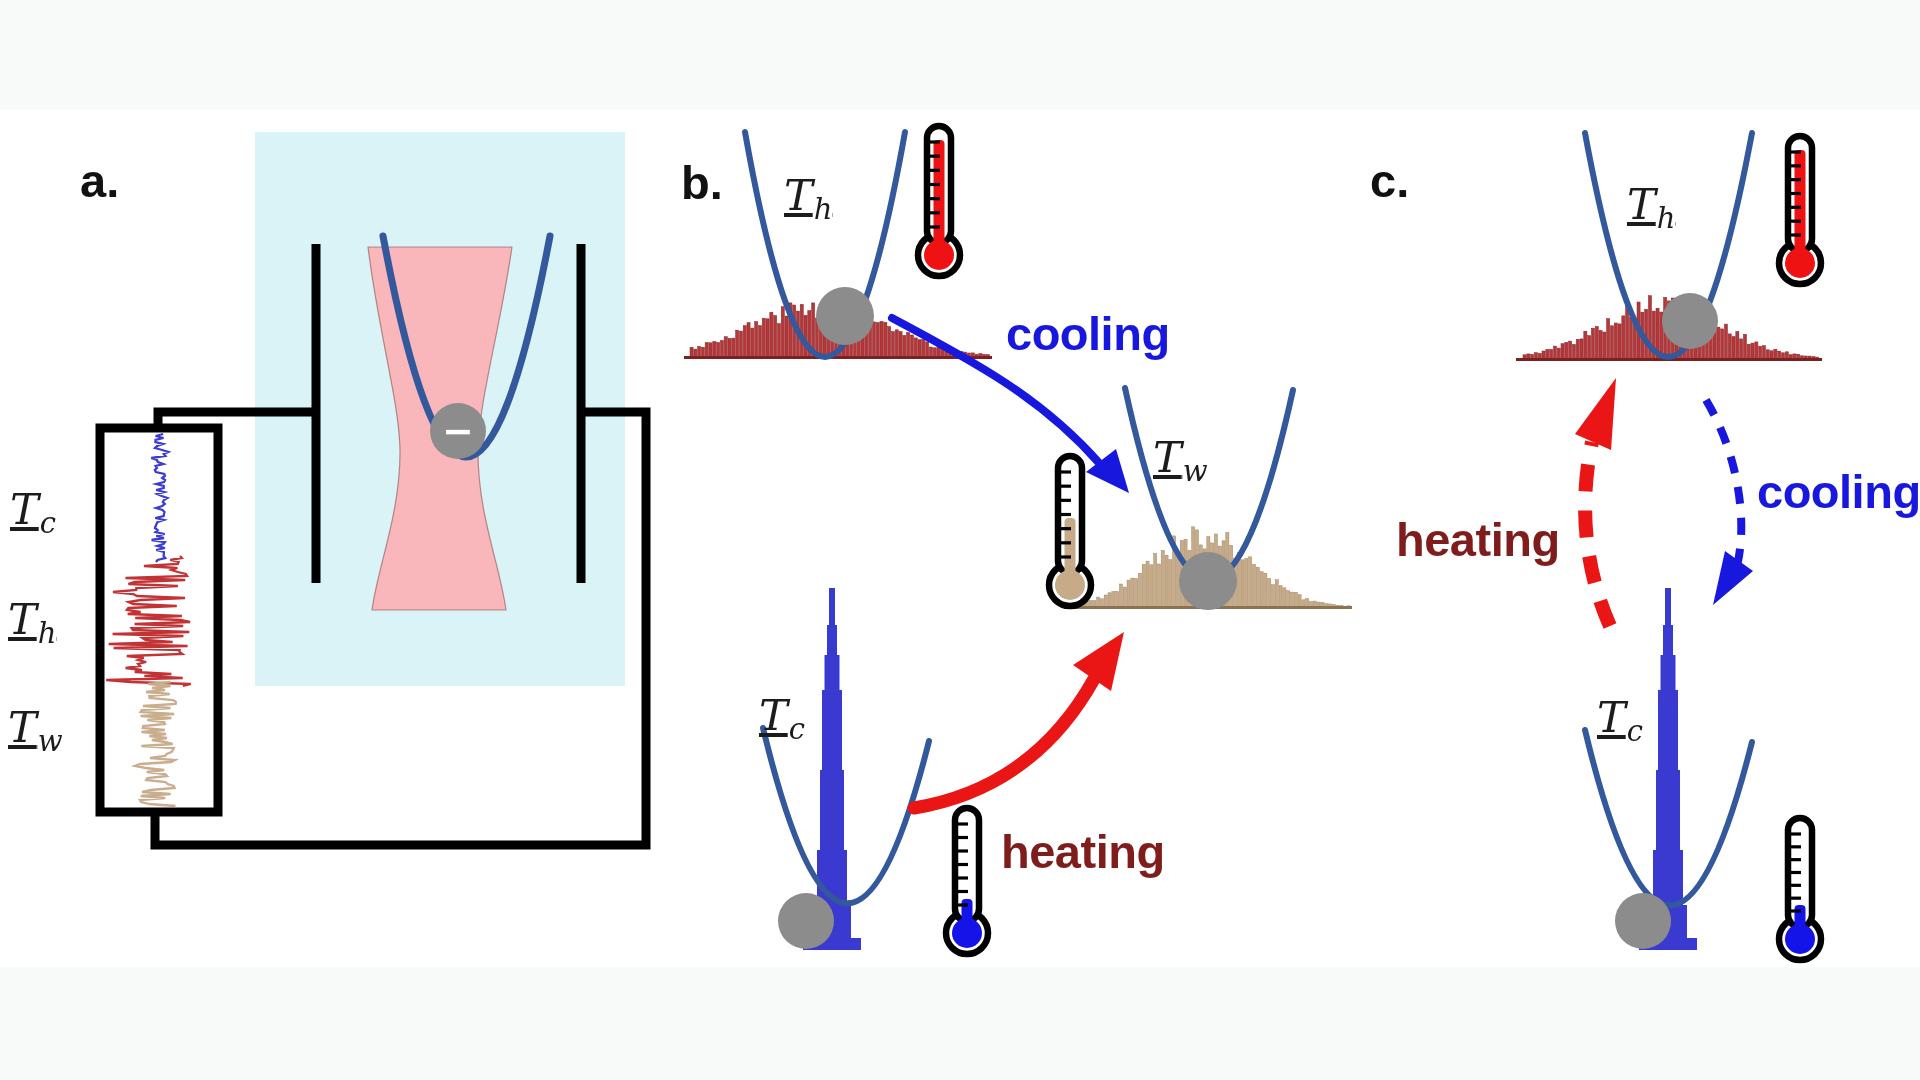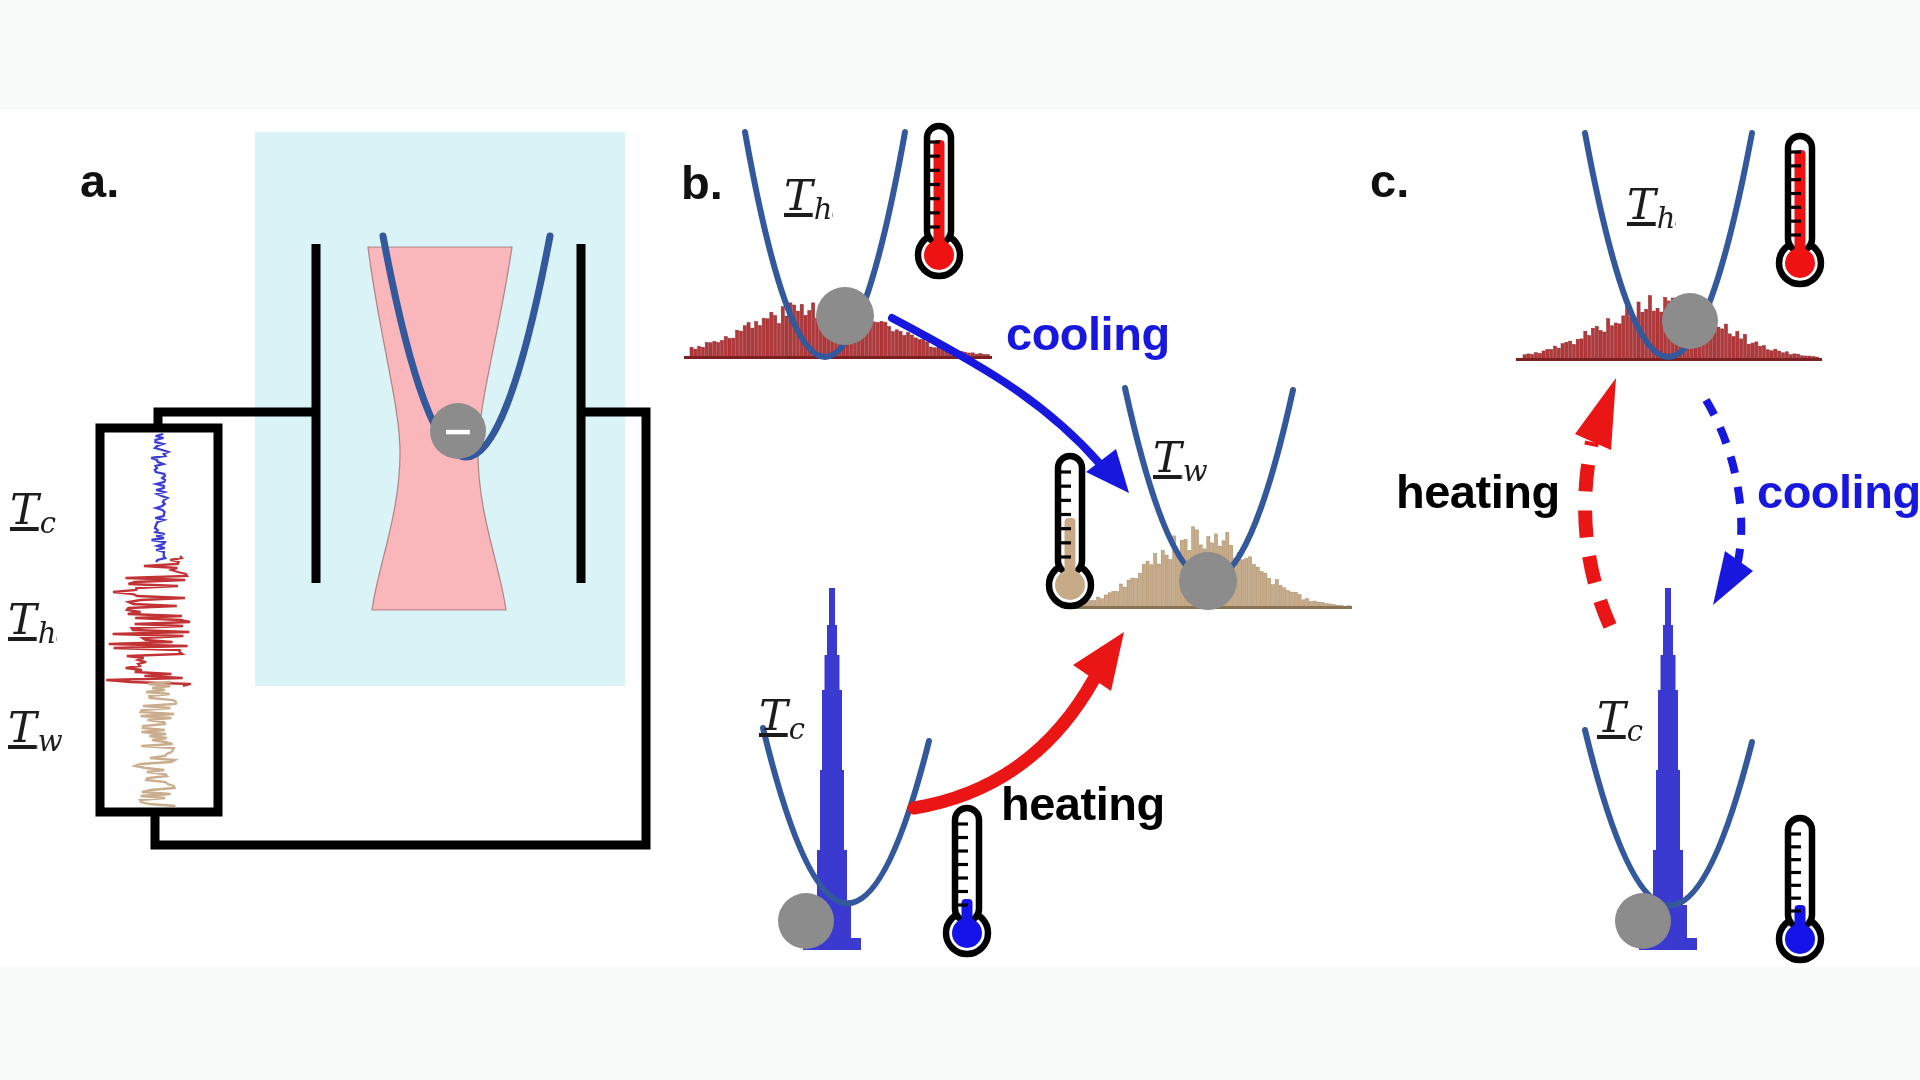--- a/index.html
+++ b/index.html
@@ -14,7 +14,7 @@
   .temp .sub{font-size:29px;vertical-align:-9px;margin-left:1px;}
   .flow{font-family:"Liberation Sans",sans-serif;font-weight:700;font-size:47px;letter-spacing:-0.5px;}
   .flow.cool{color:#1717dd;}
-  .flow.heat{color:#000000;}
+  .flow.heat{color:#7f1d1d;margin-top:48px;}
   .minus-text{font-family:"DejaVu Sans",sans-serif;font-weight:bold;font-size:38px;fill:#ffffff;}
 </style>
 </head>

